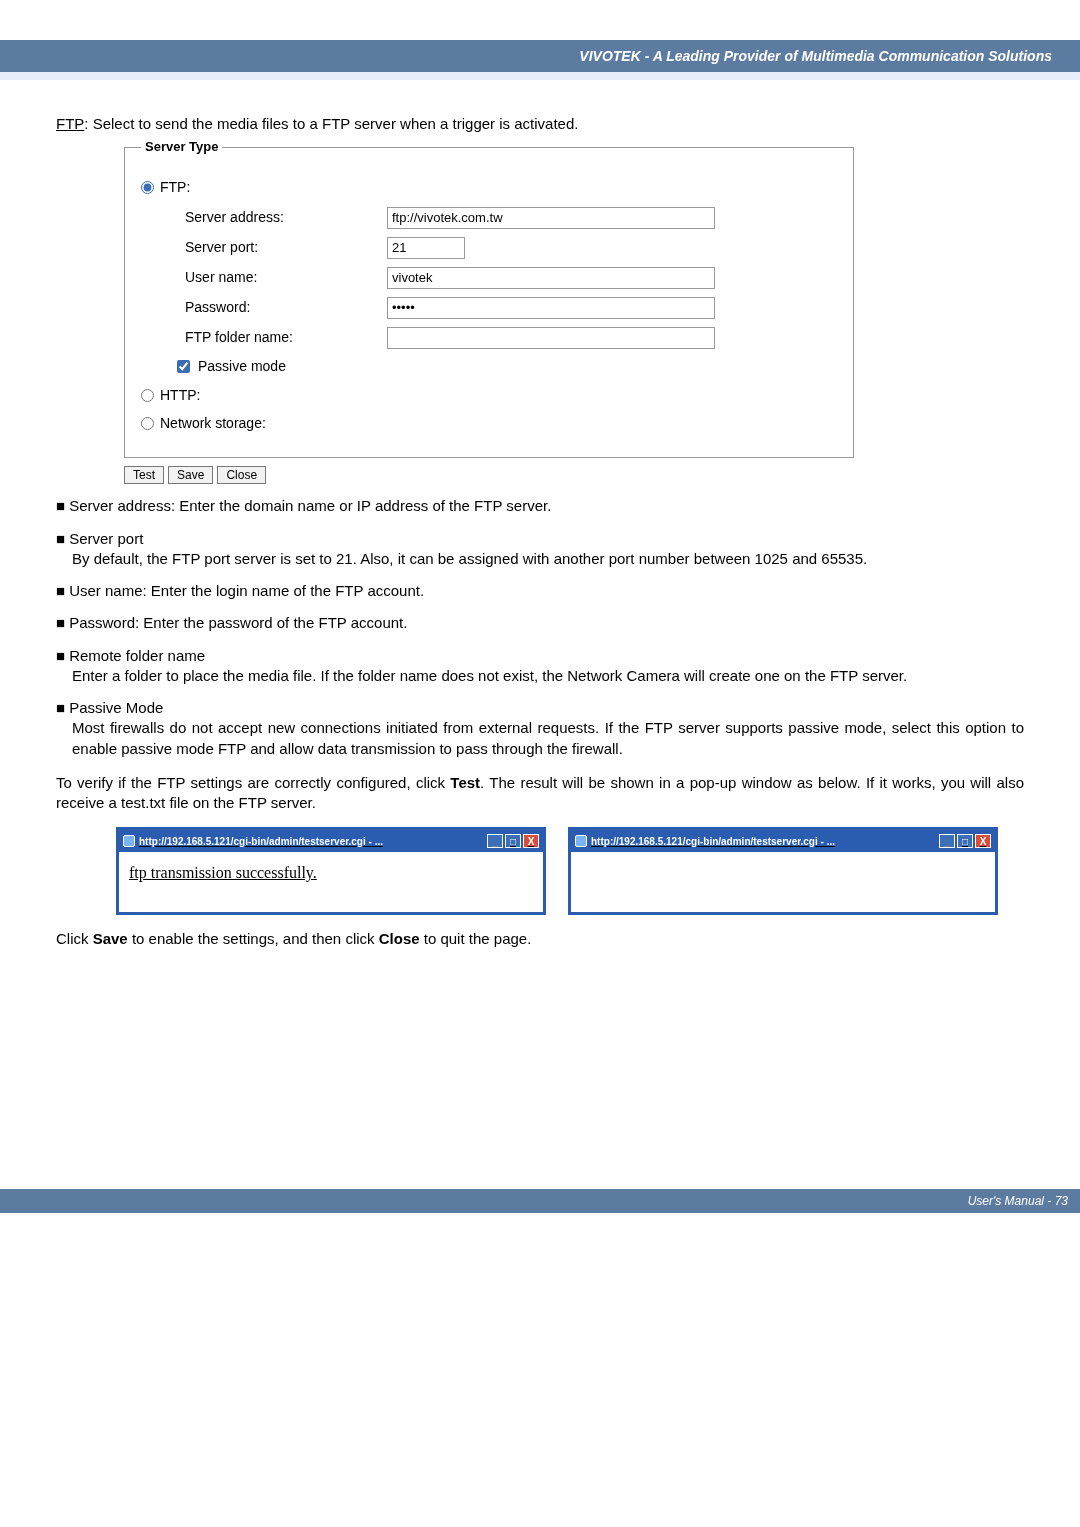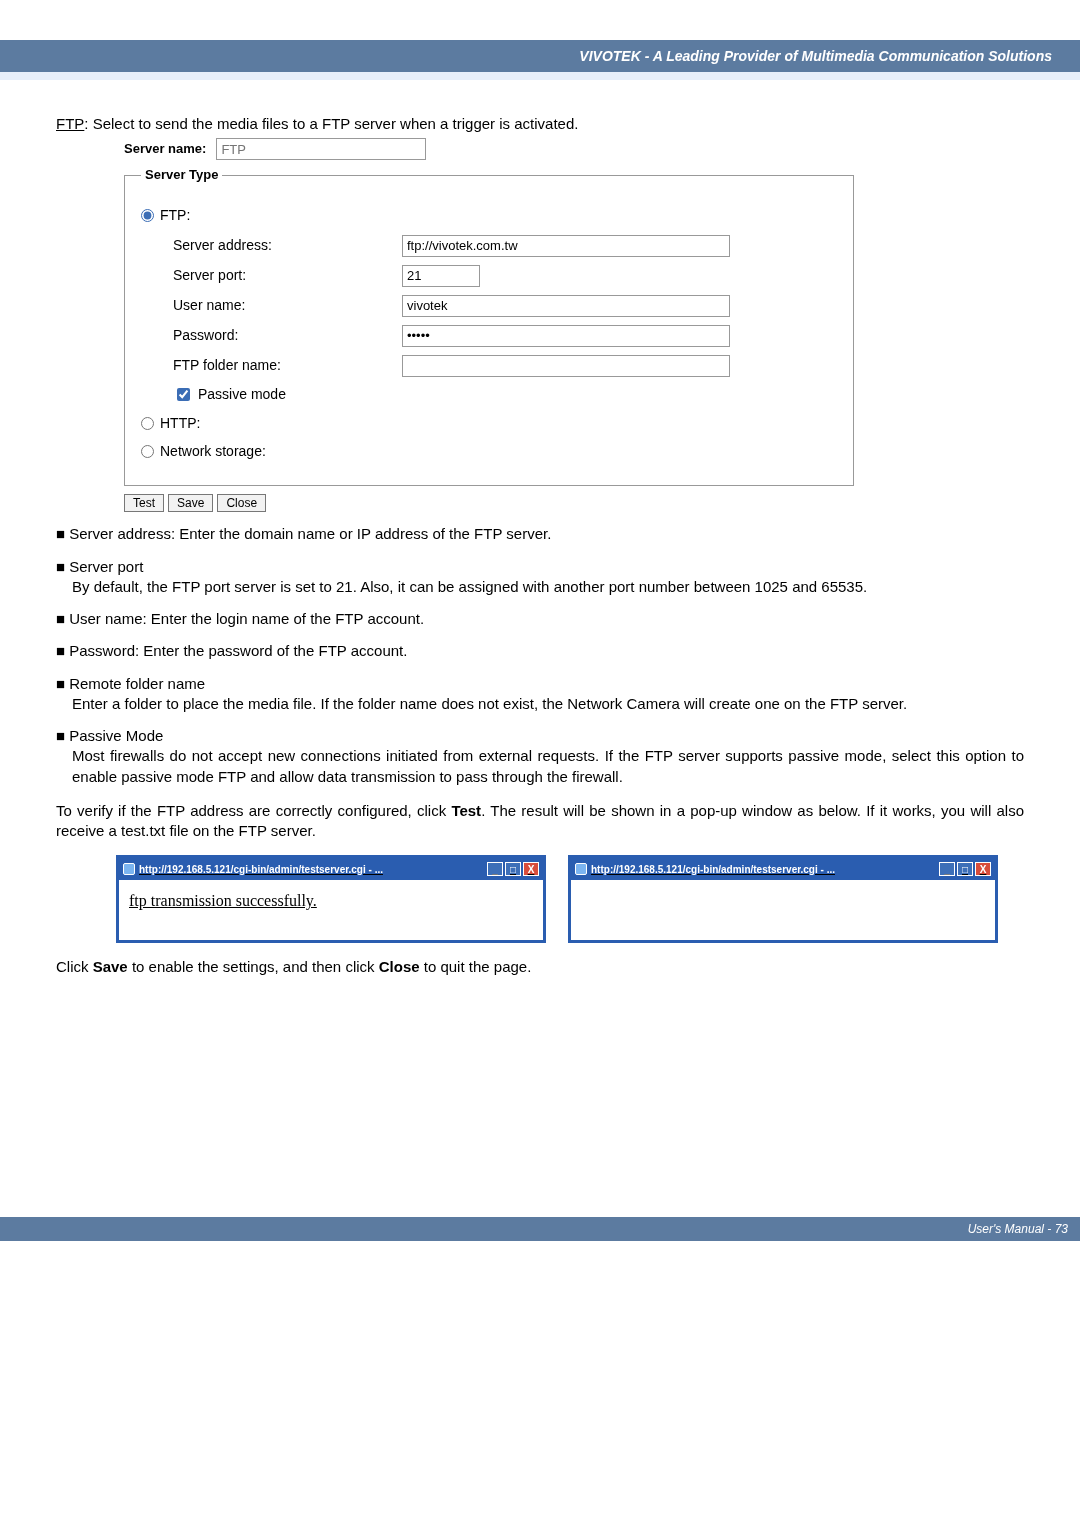--- a/index.html
+++ b/index.html
@@ -143,10 +143,6 @@
   </p>
 
   <div class="form-block">
-    <div class="srvname-row">
-      <label>Server name:</label>
-      <input type="text" placeholder="FTP" style="">
-    </div>
 
     <fieldset class="server-type">
       <legend>Server Type</legend>

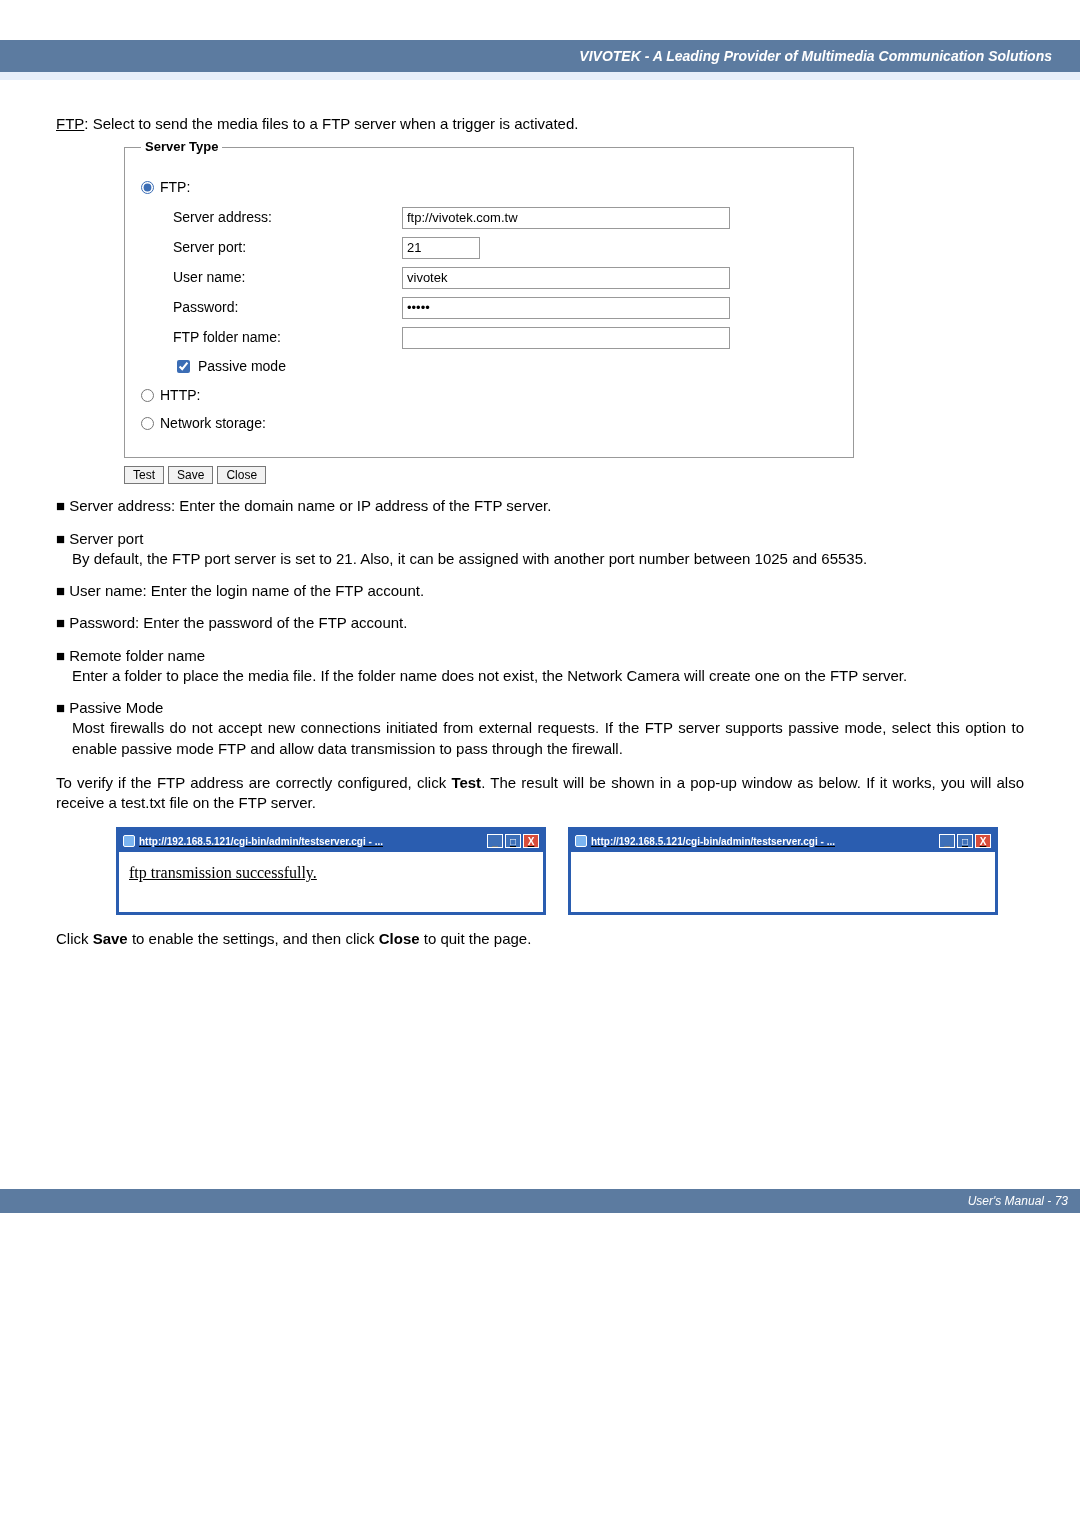--- a/index.html
+++ b/index.html
@@ -60,7 +60,7 @@
   .ftp-fields { margin-left: 28px; }
   .field-row {
     display: flex; align-items: center;
-    font-size: 14px; margin: 8px 4px; gap: 27px;
+    font-size: 14px; margin: 8px 16px;
   }
   .field-row .lbl { width: 202px; }
   .field-row input[type=text], .field-row input[type=password] {

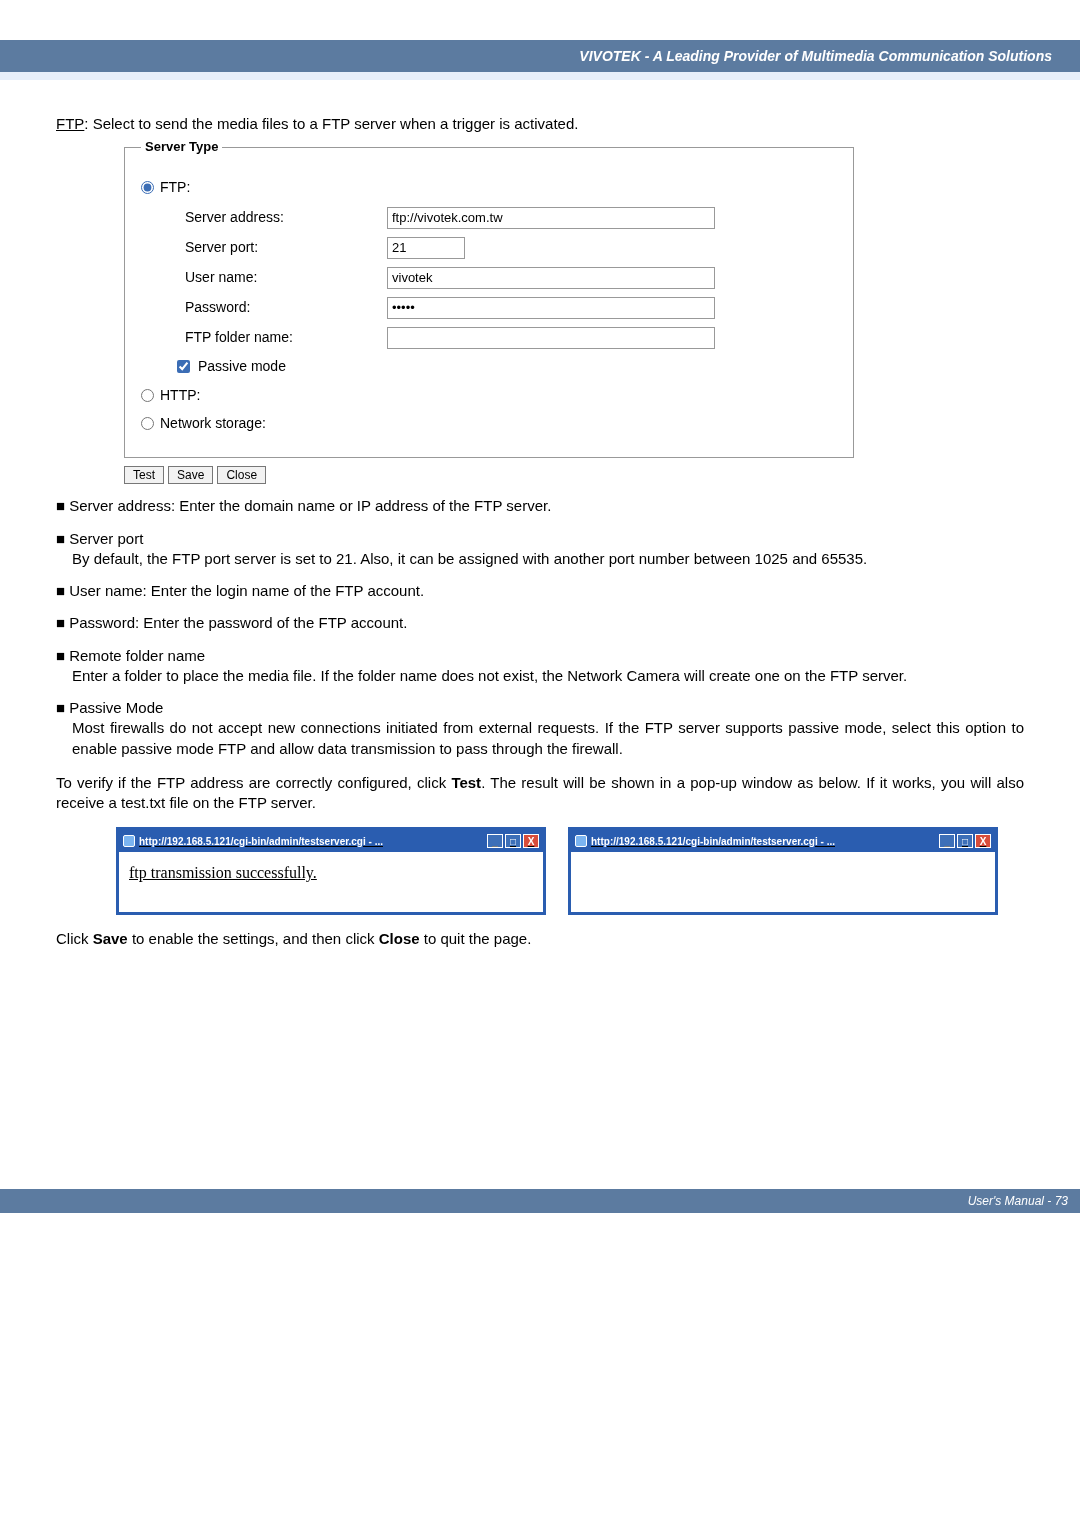--- a/index.html
+++ b/index.html
@@ -234,7 +234,7 @@
   </div>
 
   <p class="para just">
-    <span>To verify if the FTP address are correctly configured, click </span><b>Test</b><span>. The result will be shown in a pop-up window as below. If it works, you will also receive a test.txt file on the FTP server.</span>
+    <span>To verify if the FTP settings are correctly configured, click </span><b>Test</b><span>. The result will be shown in a pop-up window as below. If it works, you will also receive a test.txt file on the FTP server.</span>
   </p>
 
   <div class="popups">

